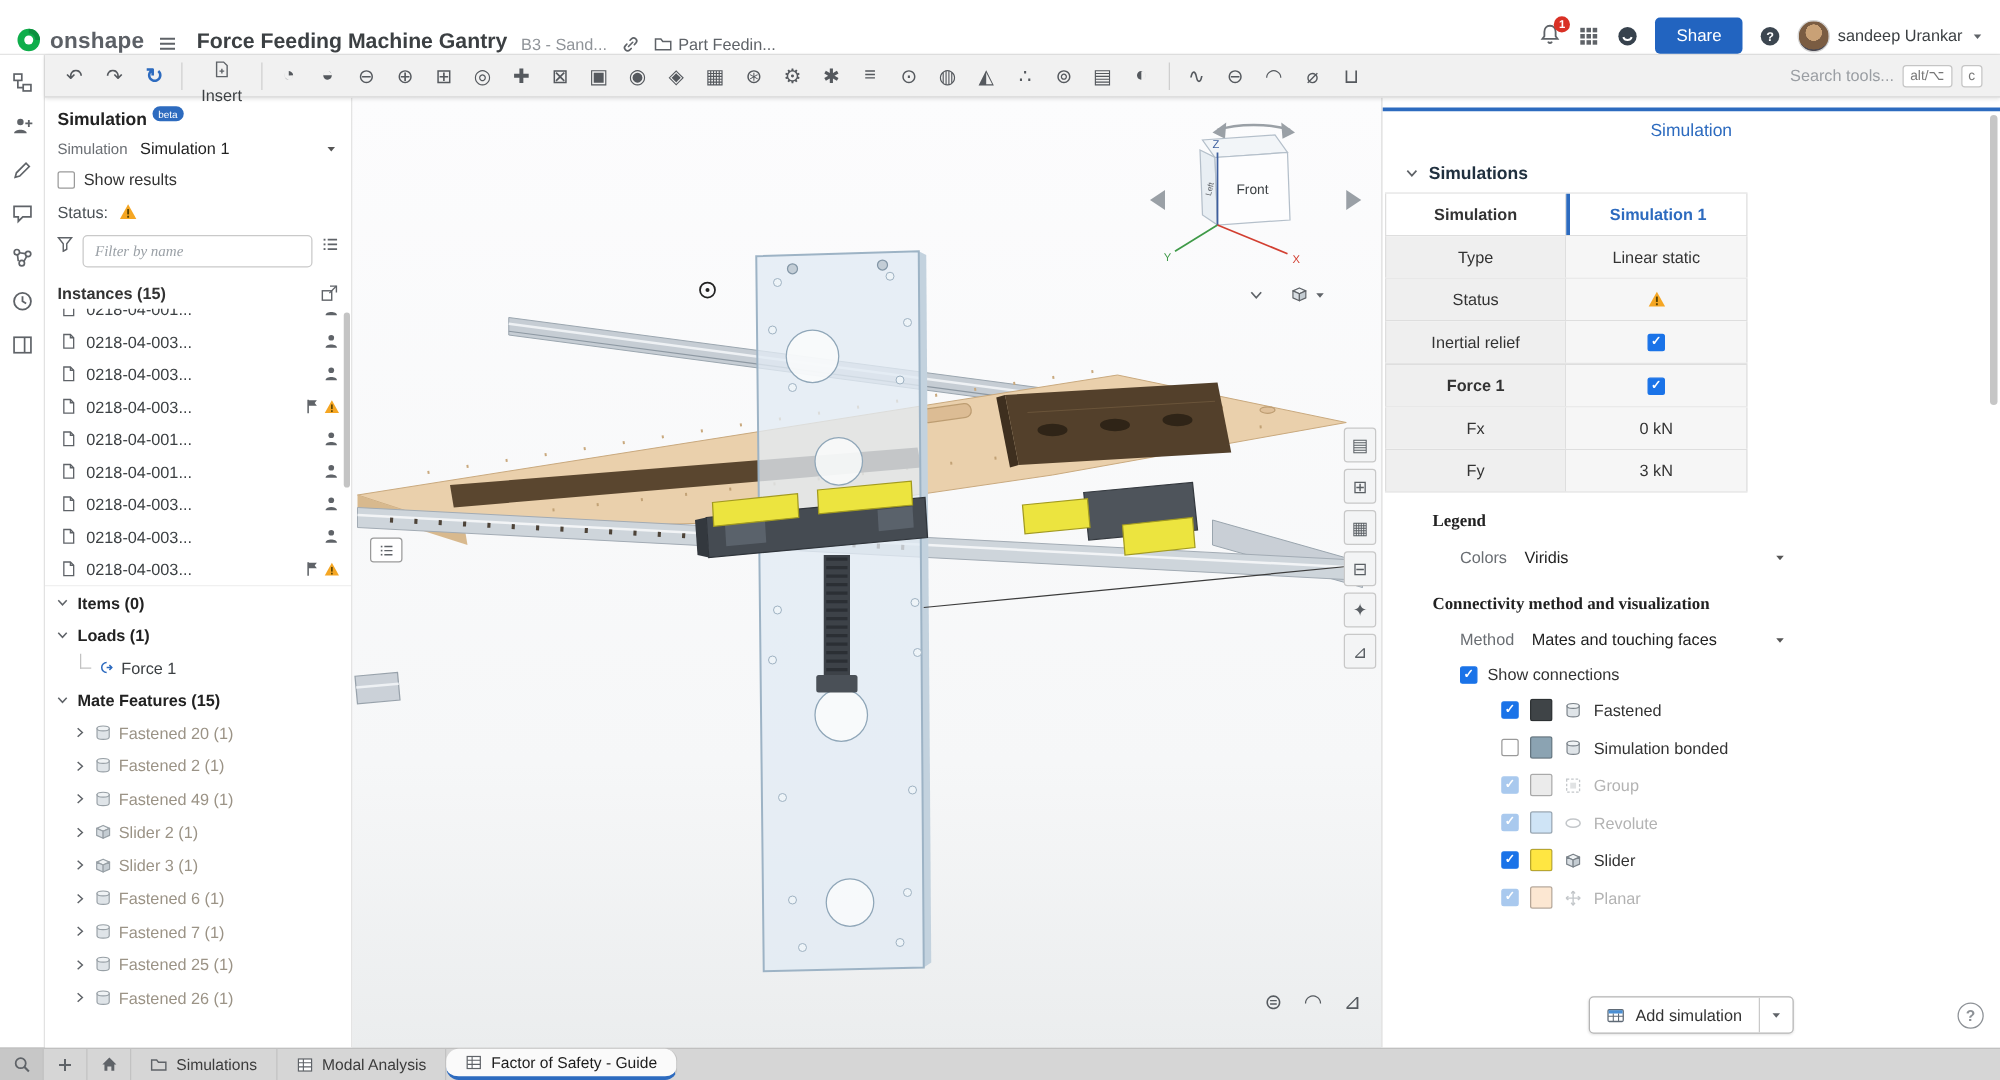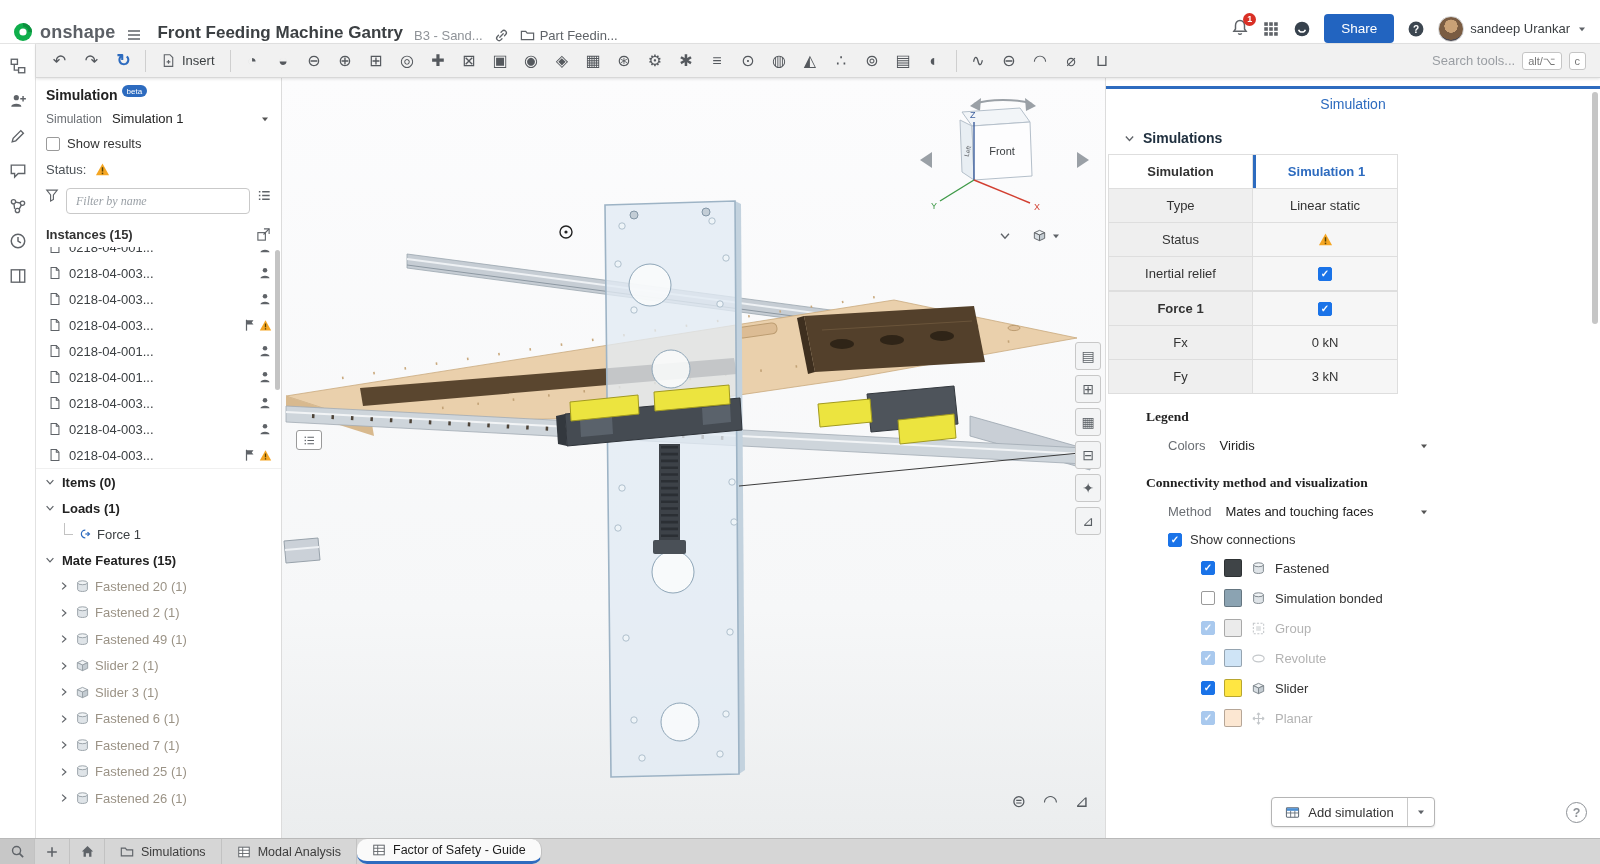--- a/index.html
+++ b/index.html
@@ -326,7 +326,7 @@
     <svg class="ic">
         <use href="#sym-hamburger"></use>
       </svg>
-    <span class="doc-title">Front Feeding Machine Gantry</span>
+    <span class="doc-title">Force Feeding Machine Gantry</span>
     <span class="version">B3 - Sand...</span>
     <svg class="ic ic15">
         <use href="#sym-link"></use>

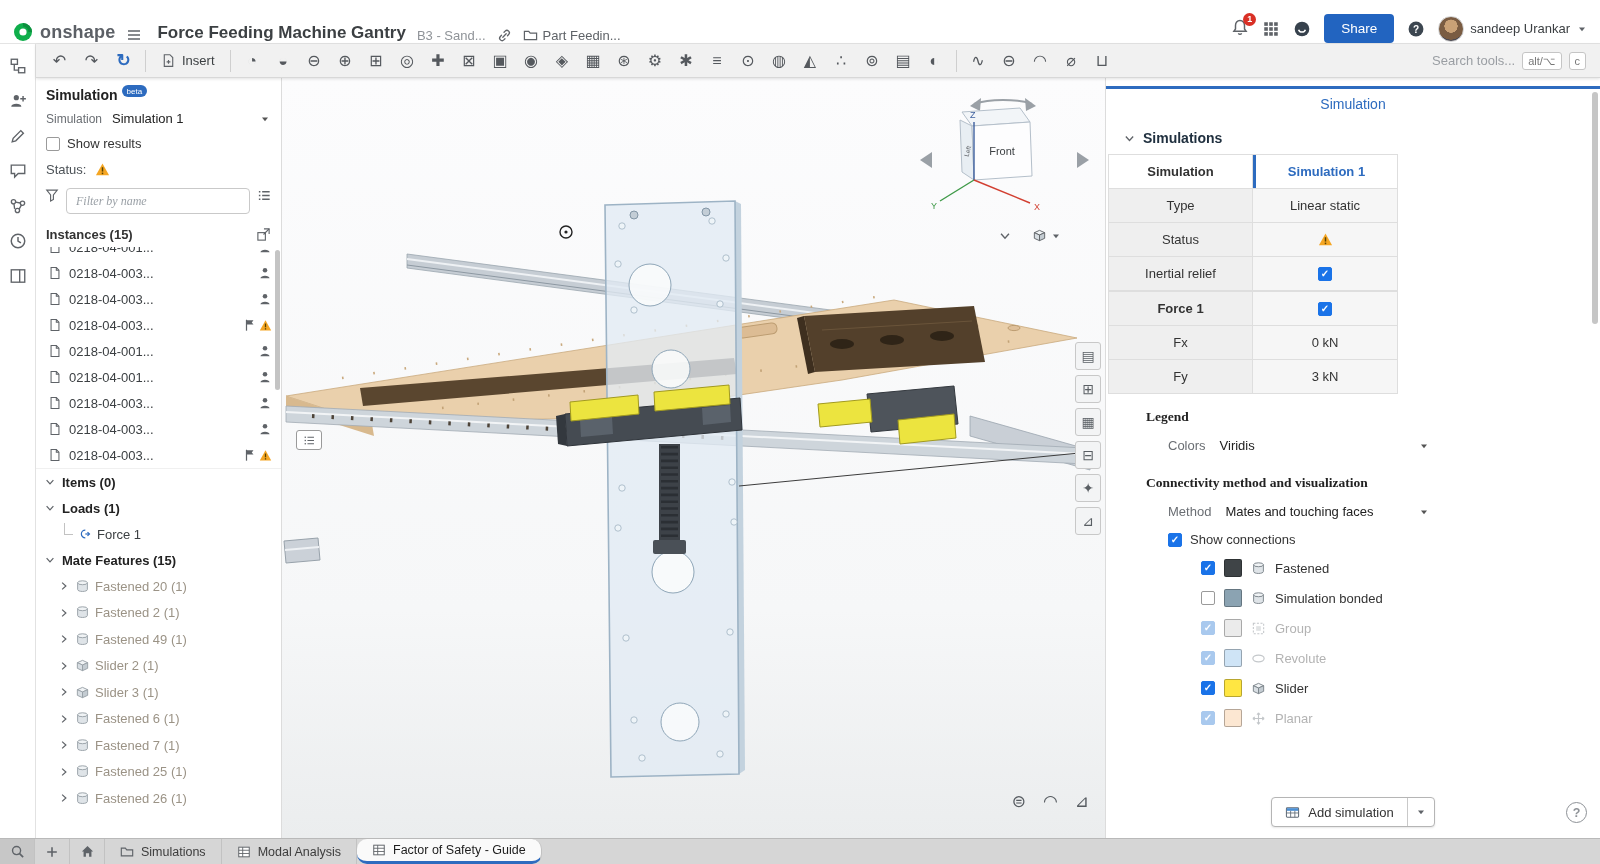--- a/index.html
+++ b/index.html
@@ -39,7 +39,7 @@
   .tool { width:31px; height:26px; display:flex; align-items:center; justify-content:center; color:#55595e; font-size:16px; border-radius:3px; }
   .tool.sync { color:#2d6bbf; font-size:17px; font-weight:bold; }
   .tsep { width:1px; height:22px; background:#cfcfcf; margin:0 5px; flex:none; }
-  .insert-btn { display:flex; align-items:center; gap:6px; padding:0 9px; height:26px; color:#3c4043; font-size:13px; border-radius:3px; }
+  .insert-btn { display:flex; align-items:center; gap:6px; padding:0 9px; height:26px; color:#3c4043; font-size:13px; border-radius:3px;flex-direction:column; }
   .tbar-search { margin-left:auto; display:flex; align-items:center; gap:7px; color:#9a9ea3; font-size:13px; padding-right:6px; }
   kbd { border:1px solid #c5c5c5; background:#fff; border-radius:3px; padding:0 5px; height:18px; line-height:17px; font-size:11px; color:#777; font-family:inherit; }
 

